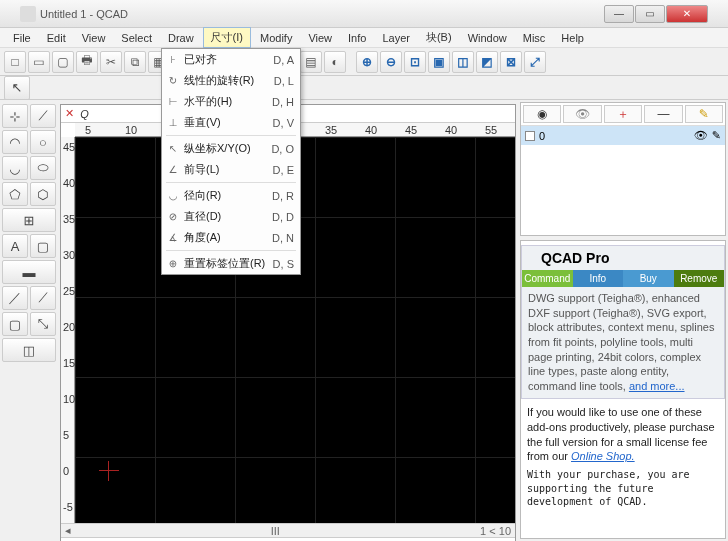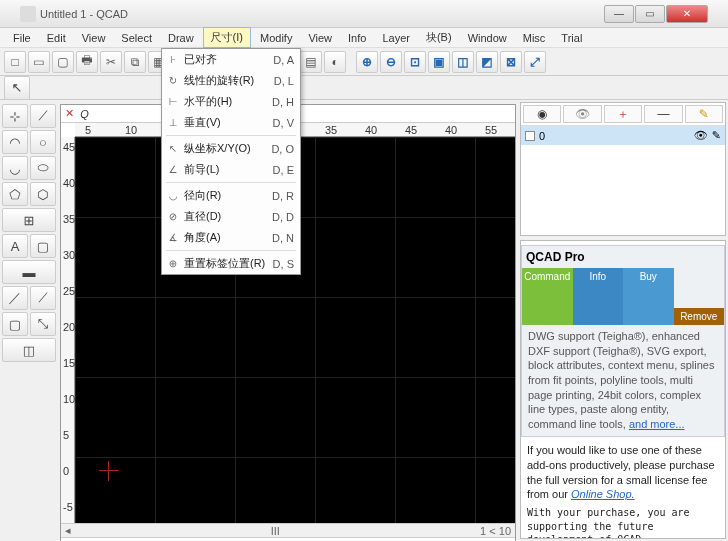--- a/index.html
+++ b/index.html
@@ -99,7 +99,7 @@
     <div class="mitem">块(B)</div>
     <div class="mitem">Window</div>
     <div class="mitem">Misc</div>
-    <div class="mitem">Trial</div>
+    <div class="mitem">Help</div>
   </div>
 
 <div class="toolbar">

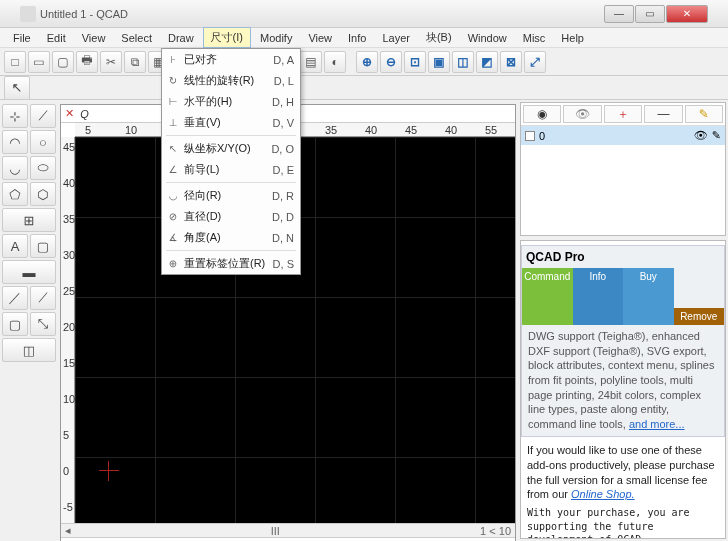--- a/index.html
+++ b/index.html
@@ -55,7 +55,7 @@
 .layrow .sw { width: 10px; height: 10px; border: 1px solid #888; background: #fff; }
 .trialhdr { font-family: monospace; font-size: 11px; padding: 3px 6px; border-bottom: 1px solid #ccc; background: #f8f8f8; }
 .addonbox { background: #eef1f4; border: 1px solid #ccd; margin: 4px 0; }
-.addonhdr { padding: 4px 4px; font-weight: bold; font-size: 12px; }
+.addonhdr { padding: 4px 19px; font-weight: bold; font-size: 14px; }
 .addontabs { display: flex; }
 .addontab { flex: 1; padding: 3px 2px; text-align: center; font-size: 10px; color: #fff; }
 .addontab.active { background: #7bbf3a; }

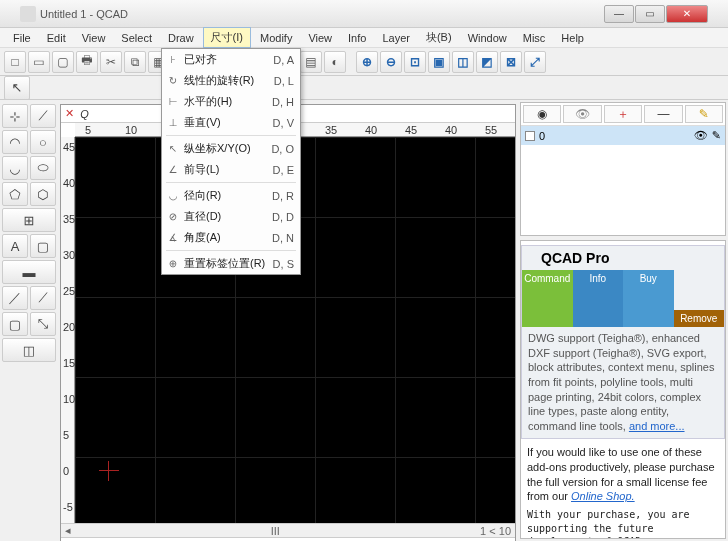--- a/index.html
+++ b/index.html
@@ -61,7 +61,7 @@
 .addontab.active { background: #7bbf3a; }
 .addontab.info { background: #3b88c4; }
 .addontab.buy { background: #4a9ad1; }
-.addontab.remove { background: #a16207; margin-top: 40px; }
+.addontab.remove { background: #4d7c0f; }
 .addondesc { padding: 4px 6px; font-size: 9px; color: #555; line-height: 1.3; }
 .addondesc a { color: #2266cc; }
 .trialtxt { padding: 2px 6px; font-family: monospace; font-size: 10px; line-height: 1.35; color: #222; }

